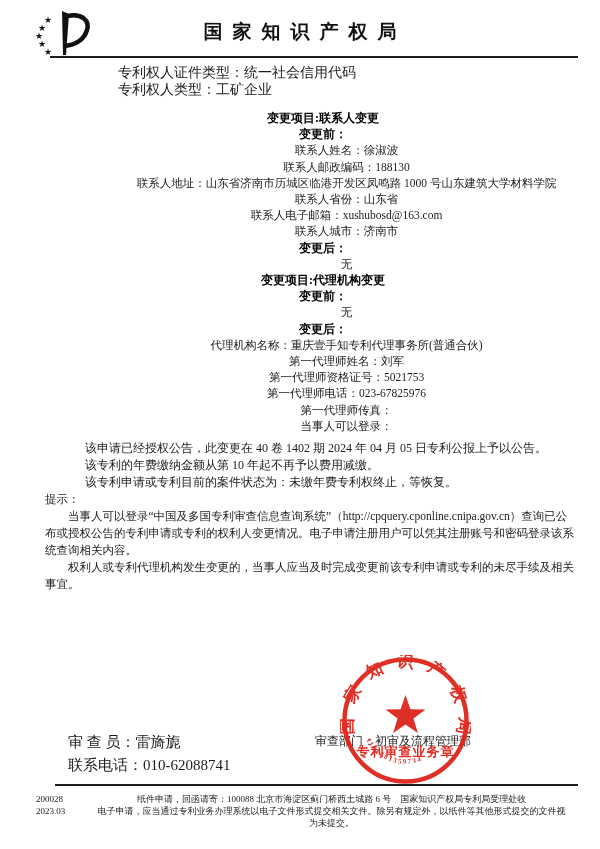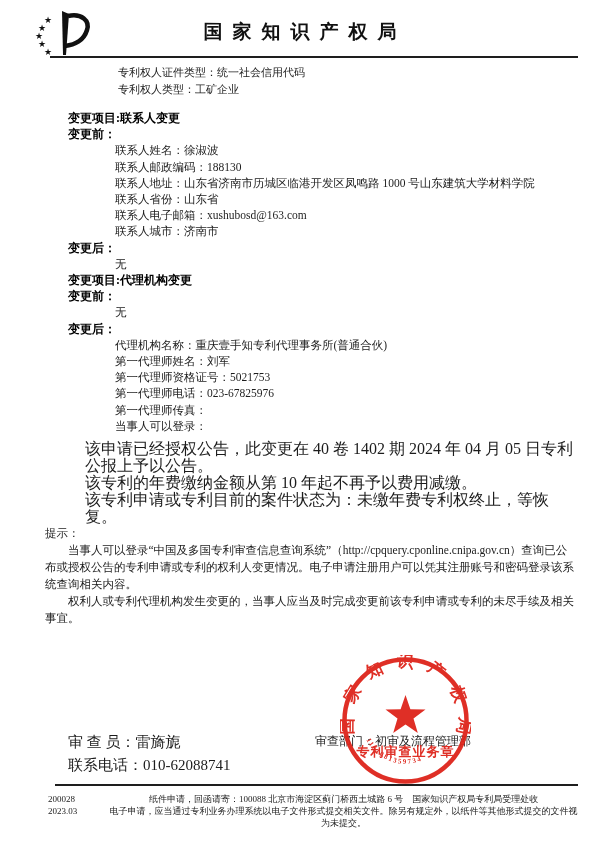--- a/index.html
+++ b/index.html
@@ -27,7 +27,7 @@
   }
   .rule-top { position:absolute; left:50px; top:56px; width:528px; height:2px; background:#1e1e1e; }
   
-  .patentee { margin:7px 0 0 118px; font-size:11px; line-height:17px; }
+  .patentee { margin:7px 0 0 118px; font-size:14px; line-height:17px; }
   
   .section { margin:12px 22px 0 68px; font-size:11.5px; line-height:16.2px; }
   .section .h { font-weight:bold; font-size:12px; color:#000; }

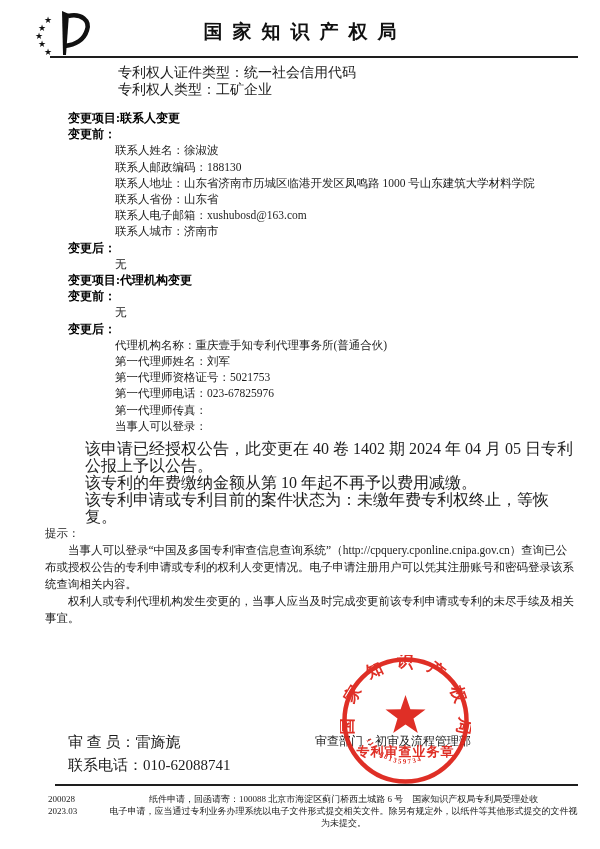--- a/index.html
+++ b/index.html
@@ -29,7 +29,7 @@
   
   .patentee { margin:7px 0 0 118px; font-size:14px; line-height:17px; }
   
-  .section { margin:12px 22px 0 68px; font-size:11.5px; line-height:16.2px; }
+  .section { margin:12px 22px 0 68px; font-size:11.5px; line-height:16.2px;text-align:center; }
   .section .h { font-weight:bold; font-size:12px; color:#000; }
   .section .items { margin-left:47px; }
   .kv span { white-space:pre-wrap; }

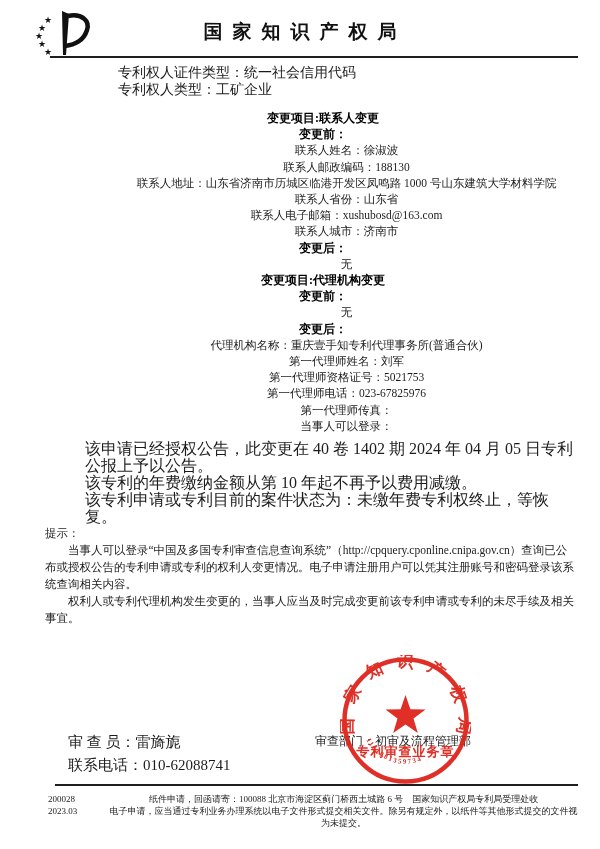--- a/index.html
+++ b/index.html
@@ -34,7 +34,7 @@
   .section .items { margin-left:47px; }
   .kv span { white-space:pre-wrap; }
   
-  .notes { margin:6px 22px 0 85px; font-size:16px; line-height:17px; }
+  .notes { margin:6px 22px 0 85px; font-size:12px; line-height:17px; }
   
   .tips { margin:0 22px 0 45px; font-size:11.5px; line-height:17px; }
   .tips p { text-indent:2em; }

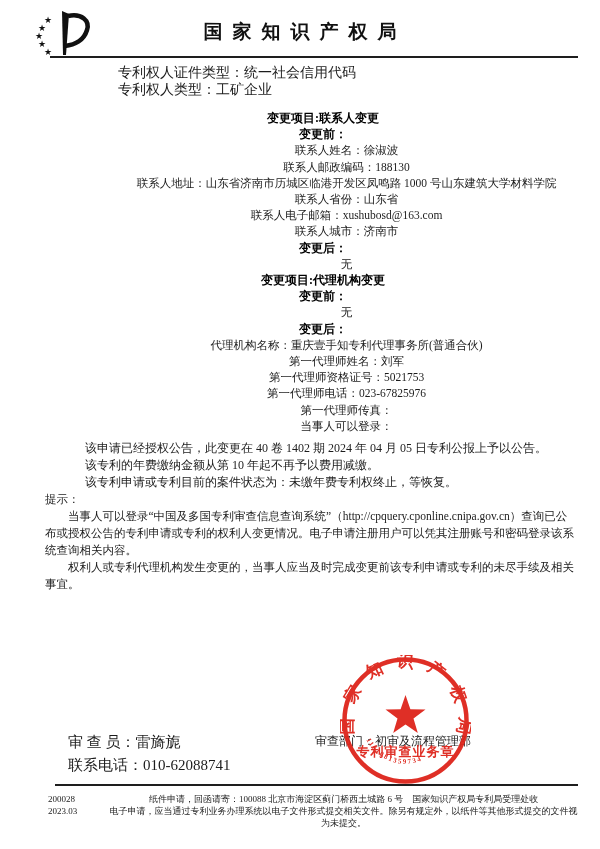--- a/index.html
+++ b/index.html
@@ -45,7 +45,7 @@
   .seal { position:absolute; top:655px; left:340px; opacity:0.93; }
   
   .rule-bottom { position:absolute; top:784px; left:55px; width:523px; height:2px; background:#1e1e1e; }
-  .footer { position:absolute; top:793px; left:48px; width:532px; display:flex; gap:15px; font-size:9px; line-height:12px; }
+  .footer { position:absolute; top:793px; left:36px; width:532px; display:flex; gap:15px; font-size:9px; line-height:12px; }
   .footer .codes { width:44px; flex:none; }
   .footer .ftext { flex:1;text-align:center; }
 </style>

